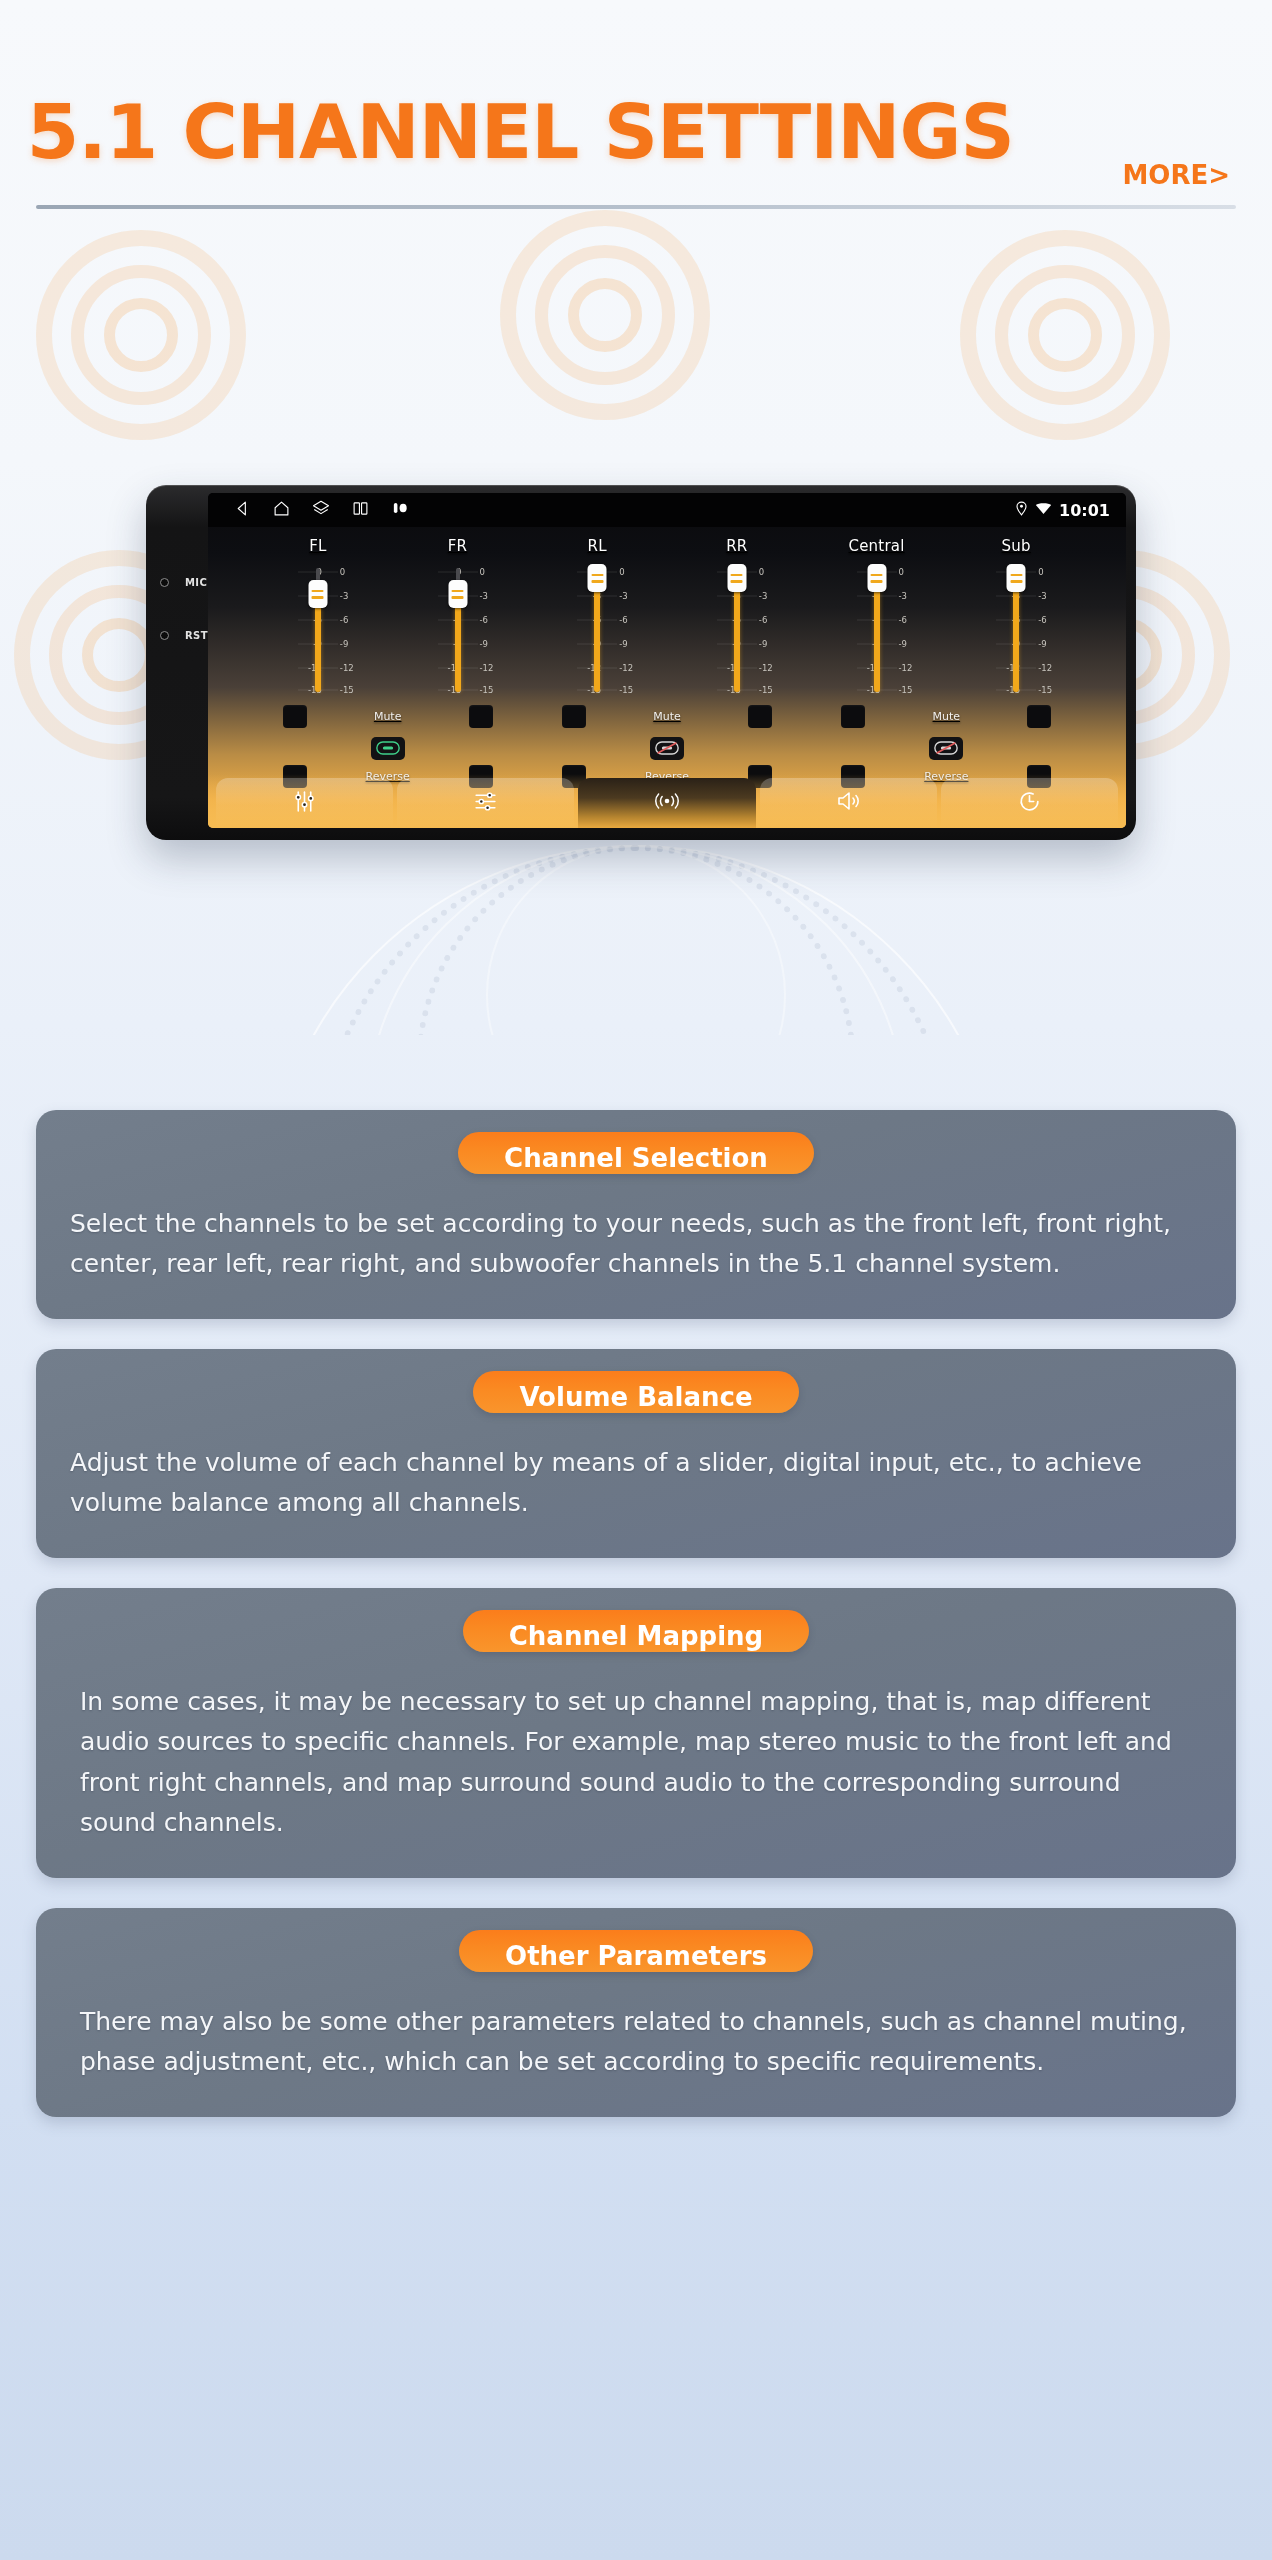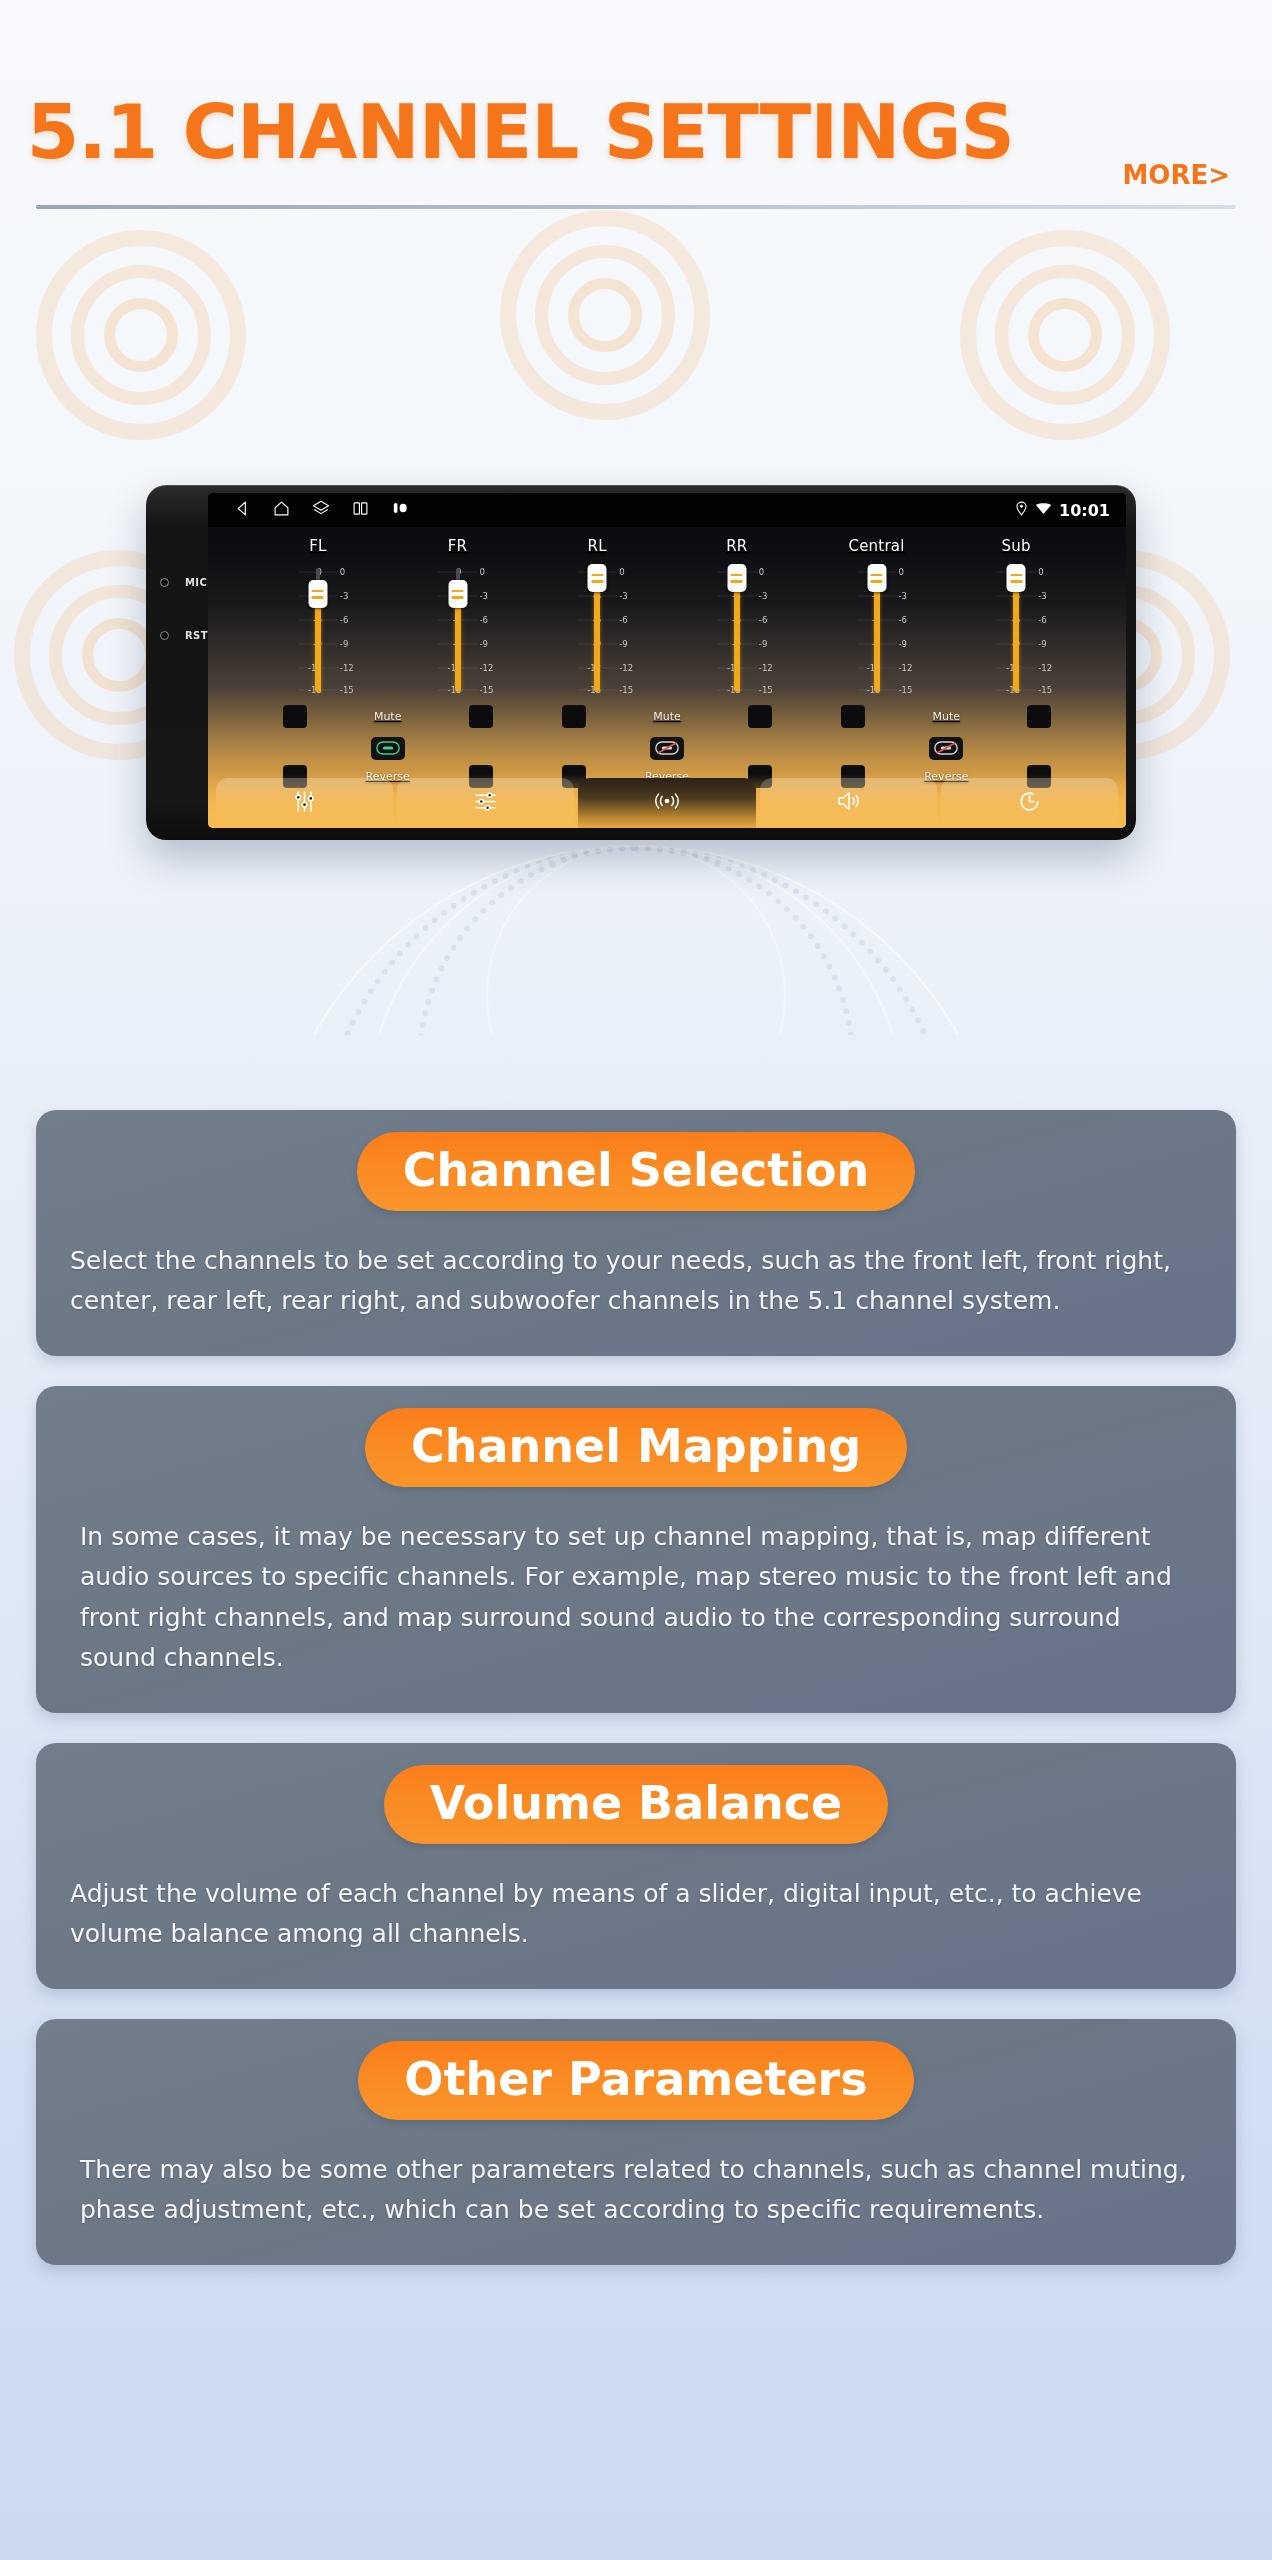--- a/index.html
+++ b/index.html
@@ -136,7 +136,7 @@
     display:block; margin:0 auto; width:fit-content;
     background:linear-gradient(180deg,#fb7d1b 0%,#fa8a22 45%,#f9952c 100%);
     color:#fff; font-family:"DejaVu Sans", sans-serif; font-weight:bold;
-    font-size:46px; padding:12px 46px 14px 46px; border-radius:40px;
+    font-size:26px; padding:12px 46px 0 46px; border-radius:40px;
     box-shadow:0 3px 7px rgba(60,70,90,0.3);
     letter-spacing:0px; line-height:1.15;
   }

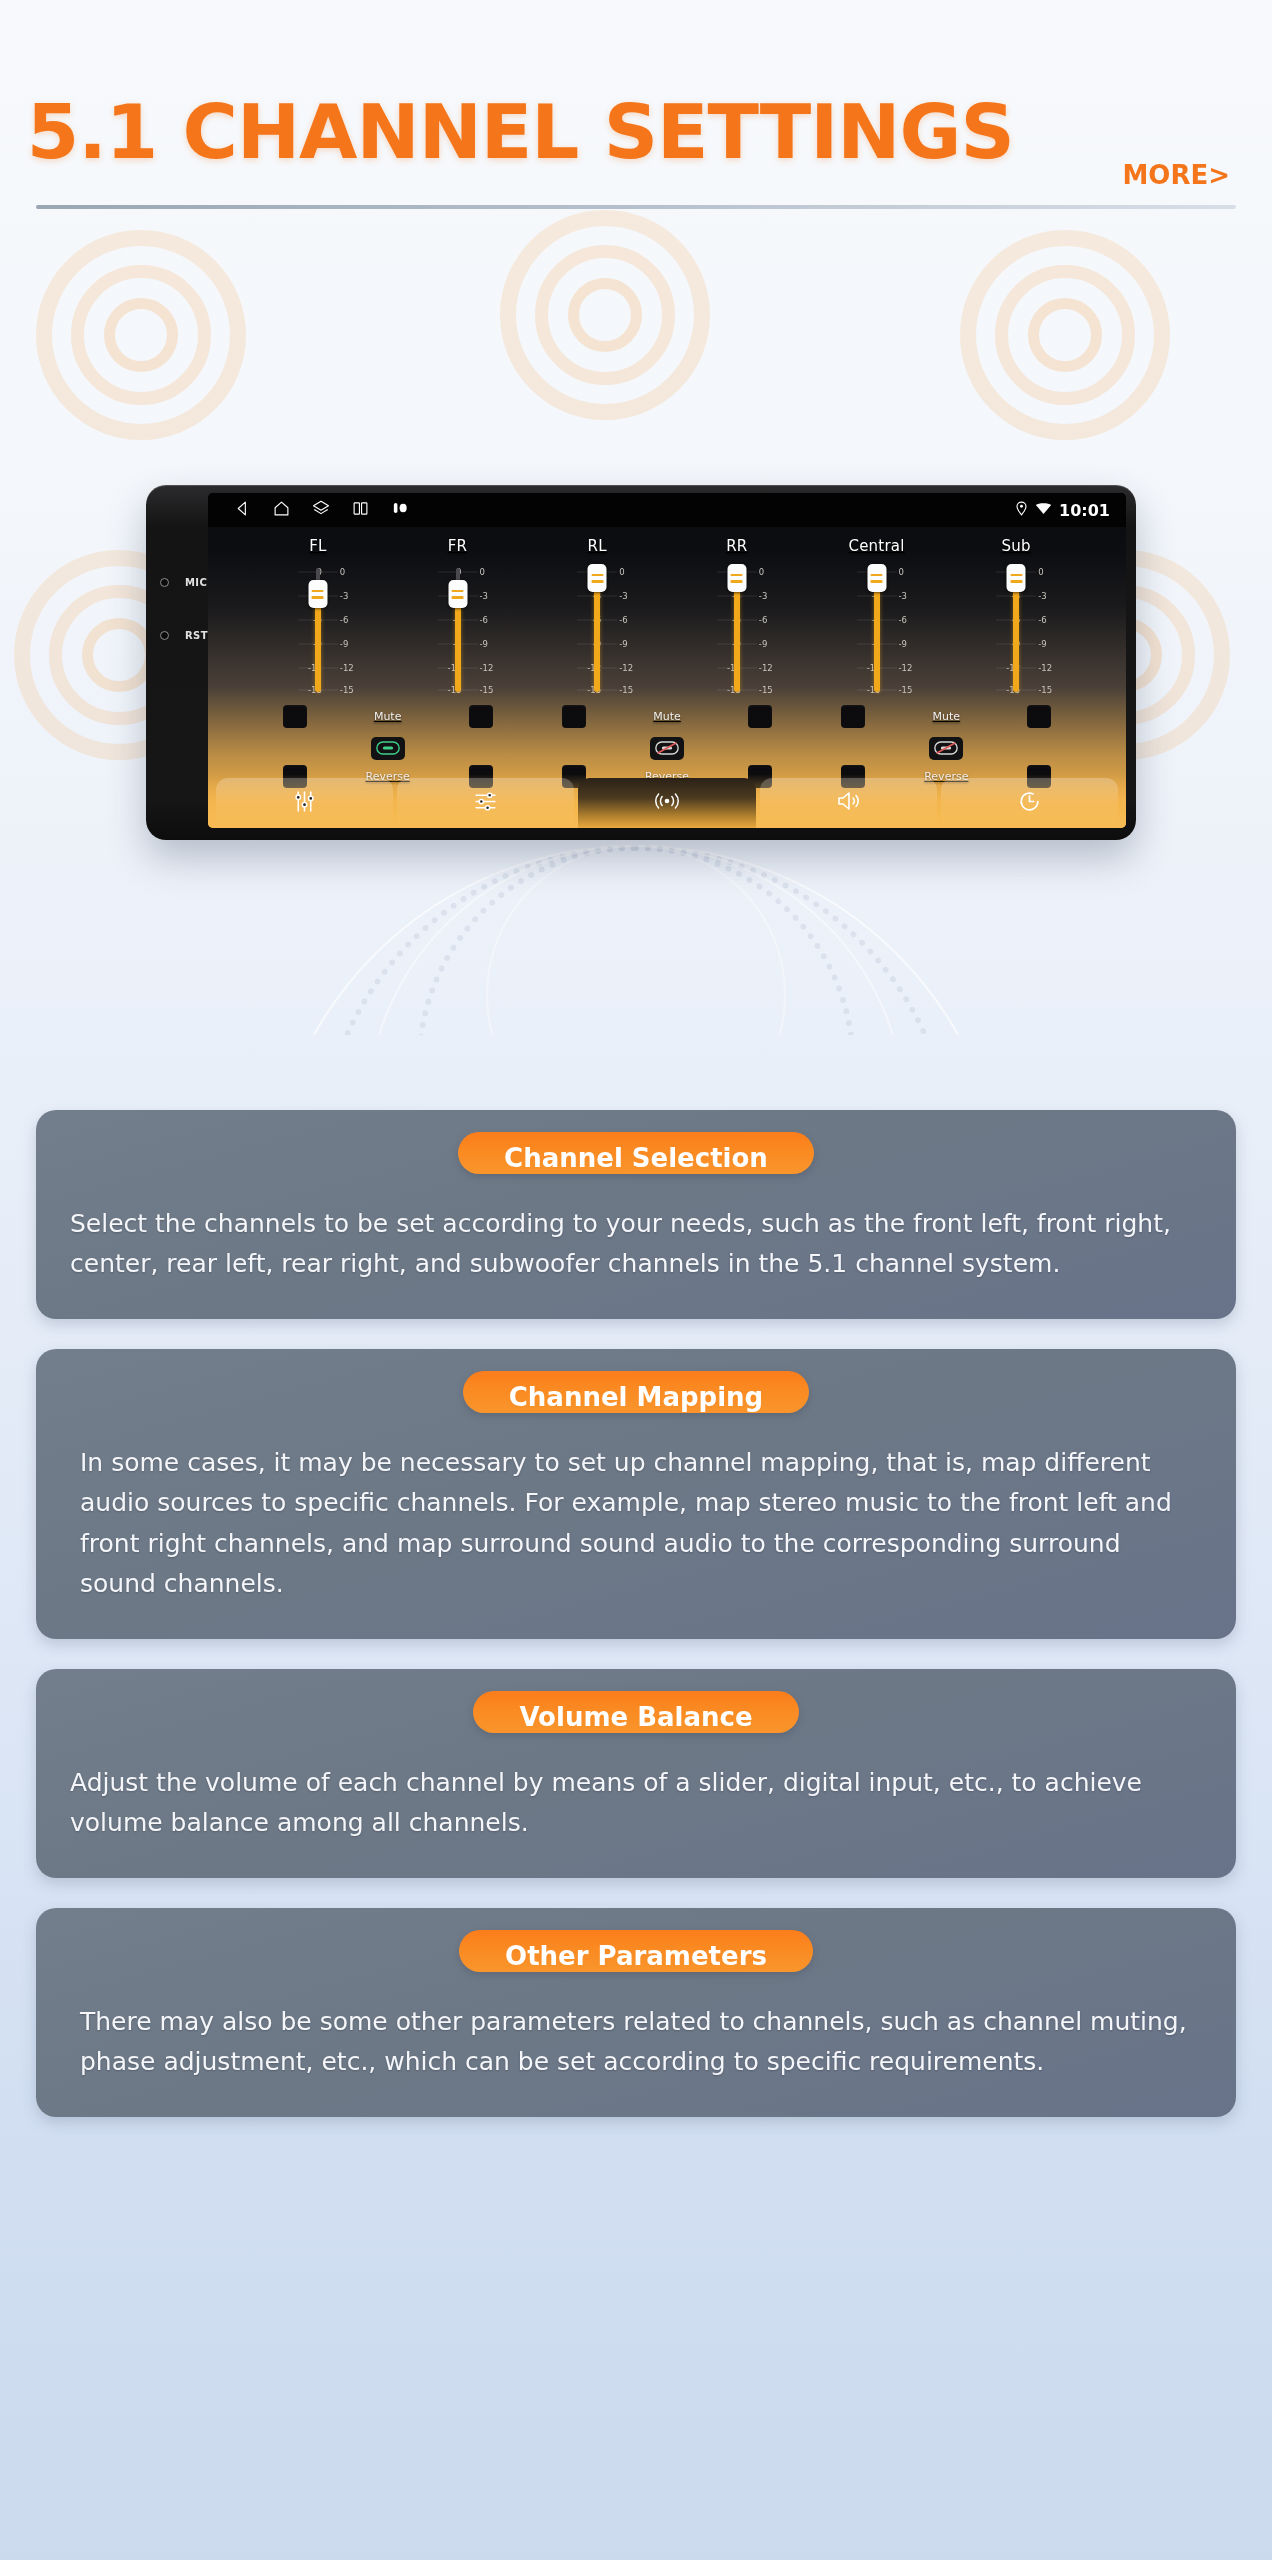--- a/index.html
+++ b/index.html
@@ -634,13 +634,13 @@
   </div>
 
   <div class="card">
+    <div class="pill">Volume Balance</div>
+    <div class="cardtext">Adjust the volume of each channel by means of a slider, digital input, etc., to achieve volume balance among all channels.</div>
+  </div>
+
+  <div class="card">
     <div class="pill">Channel Mapping</div>
     <div class="cardtext indent">In some cases, it may be necessary to set up channel mapping, that is, map different audio sources to specific channels. For example, map stereo music to the front left and front right channels, and map surround sound audio to the corresponding surround sound channels.</div>
-  </div>
-
-  <div class="card">
-    <div class="pill">Volume Balance</div>
-    <div class="cardtext">Adjust the volume of each channel by means of a slider, digital input, etc., to achieve volume balance among all channels.</div>
   </div>
 
   <div class="card">

